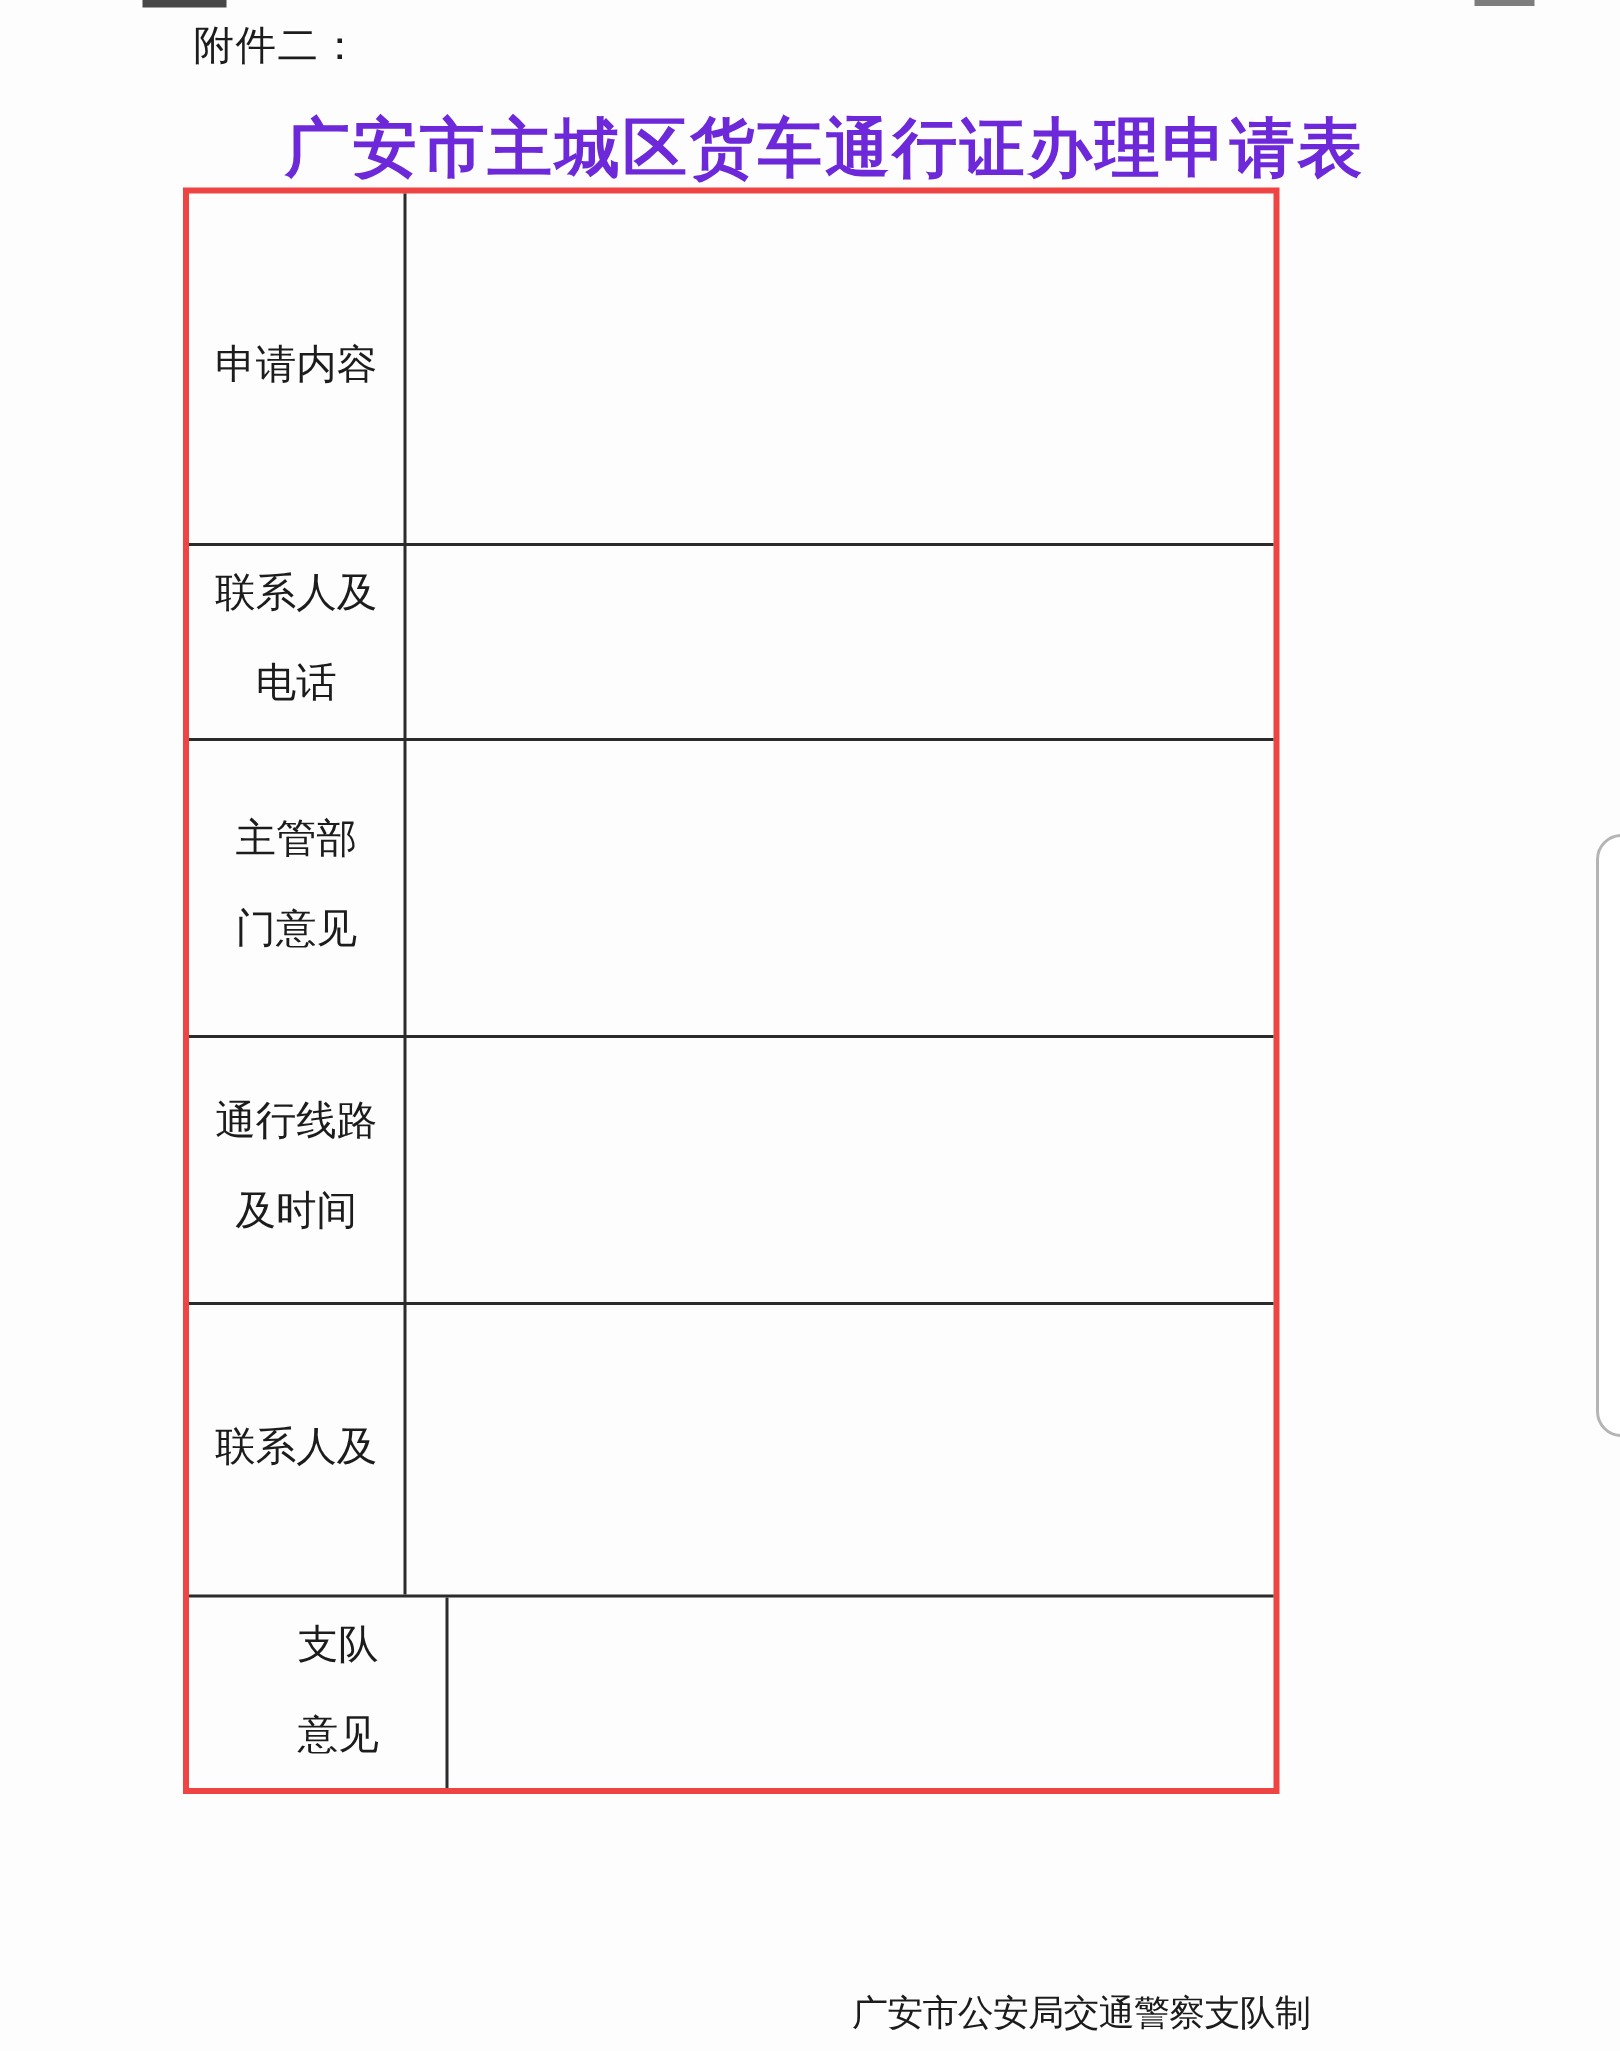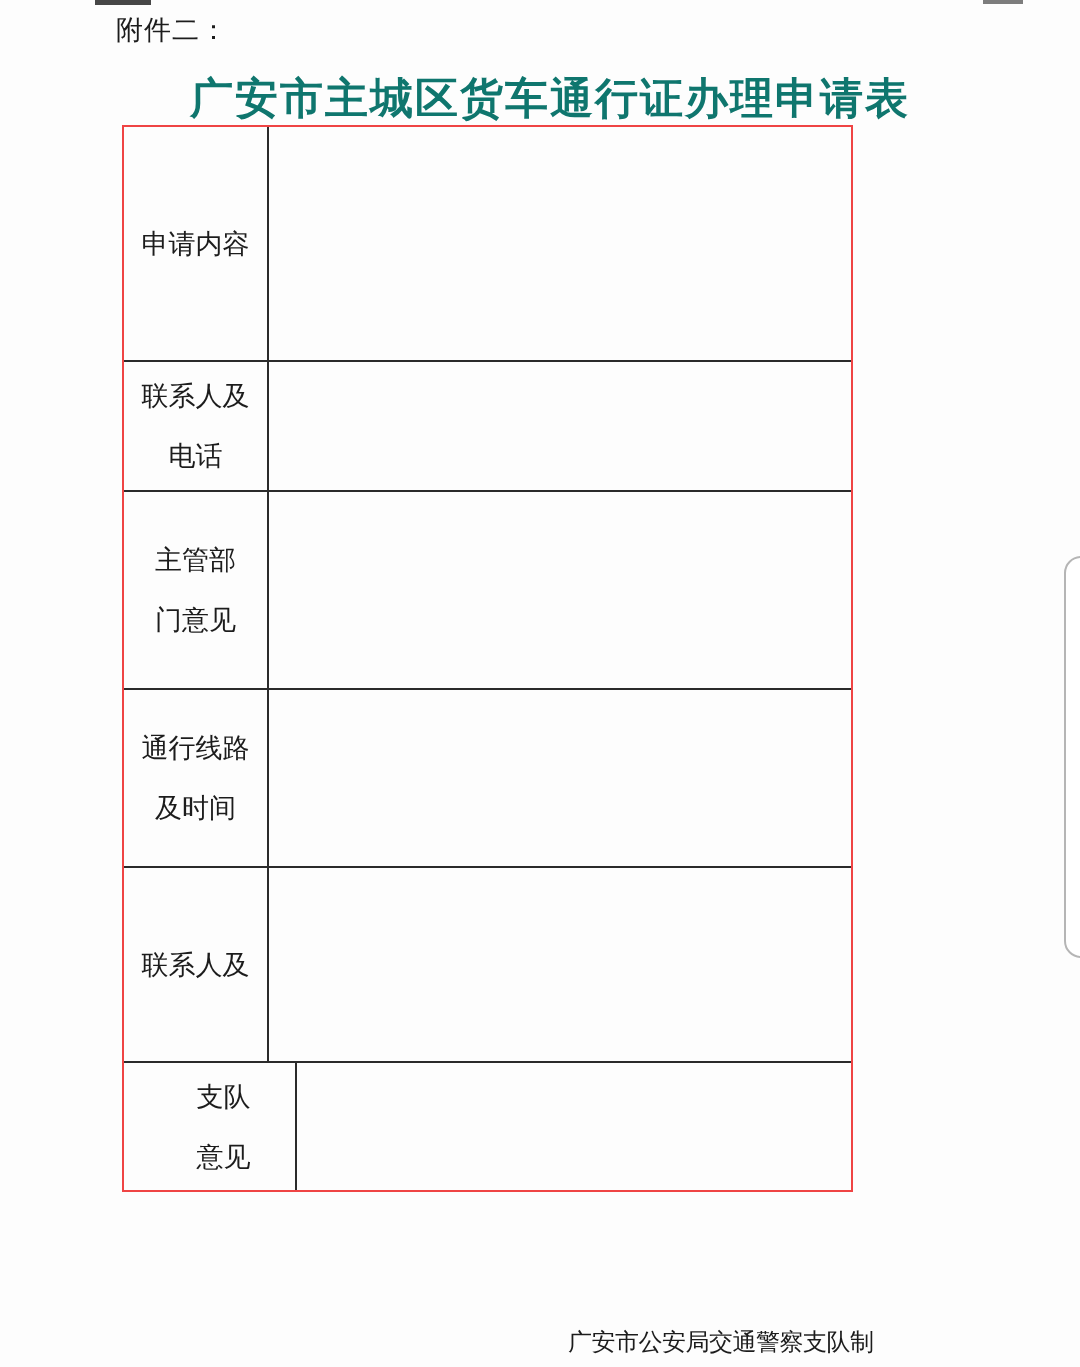--- a/index.html
+++ b/index.html
@@ -33,7 +33,7 @@
   }
   .attachment {
     position: absolute;
-    left: 116px;
+    left: 129px;
     top: 14px;
     font-size: 27px;
     line-height: 32px;

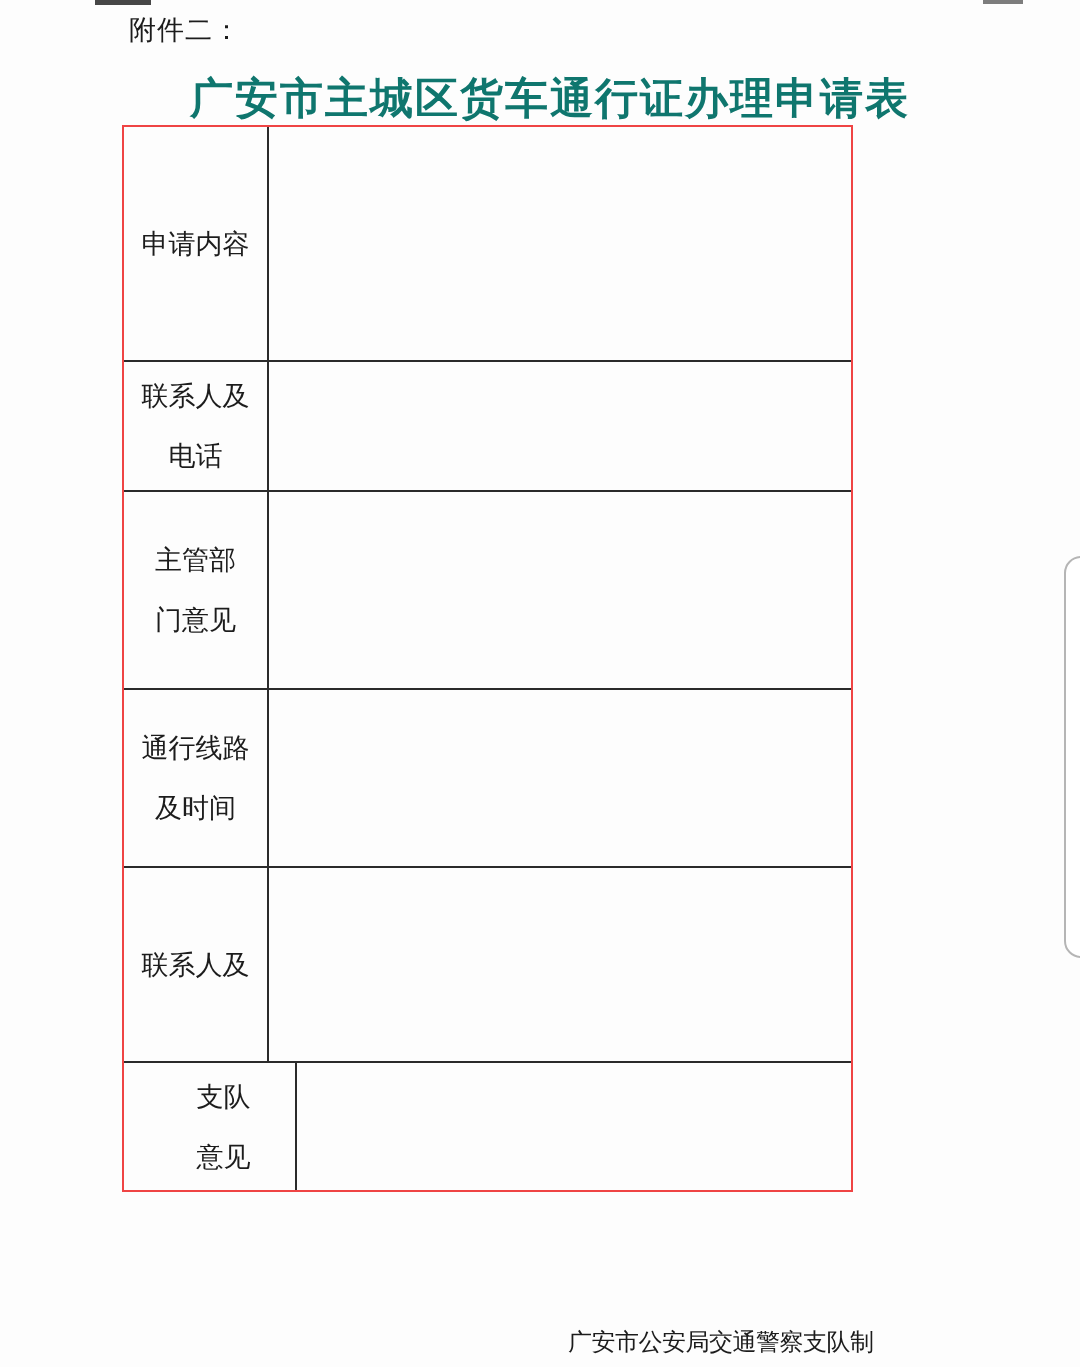--- a/index.html
+++ b/index.html
@@ -49,7 +49,7 @@
     font-size: 43px;
     font-weight: bold;
     letter-spacing: 2px;
-    color: #0f766e;
+    color: #6d28d9;
   }
   .form-table {
     position: absolute;

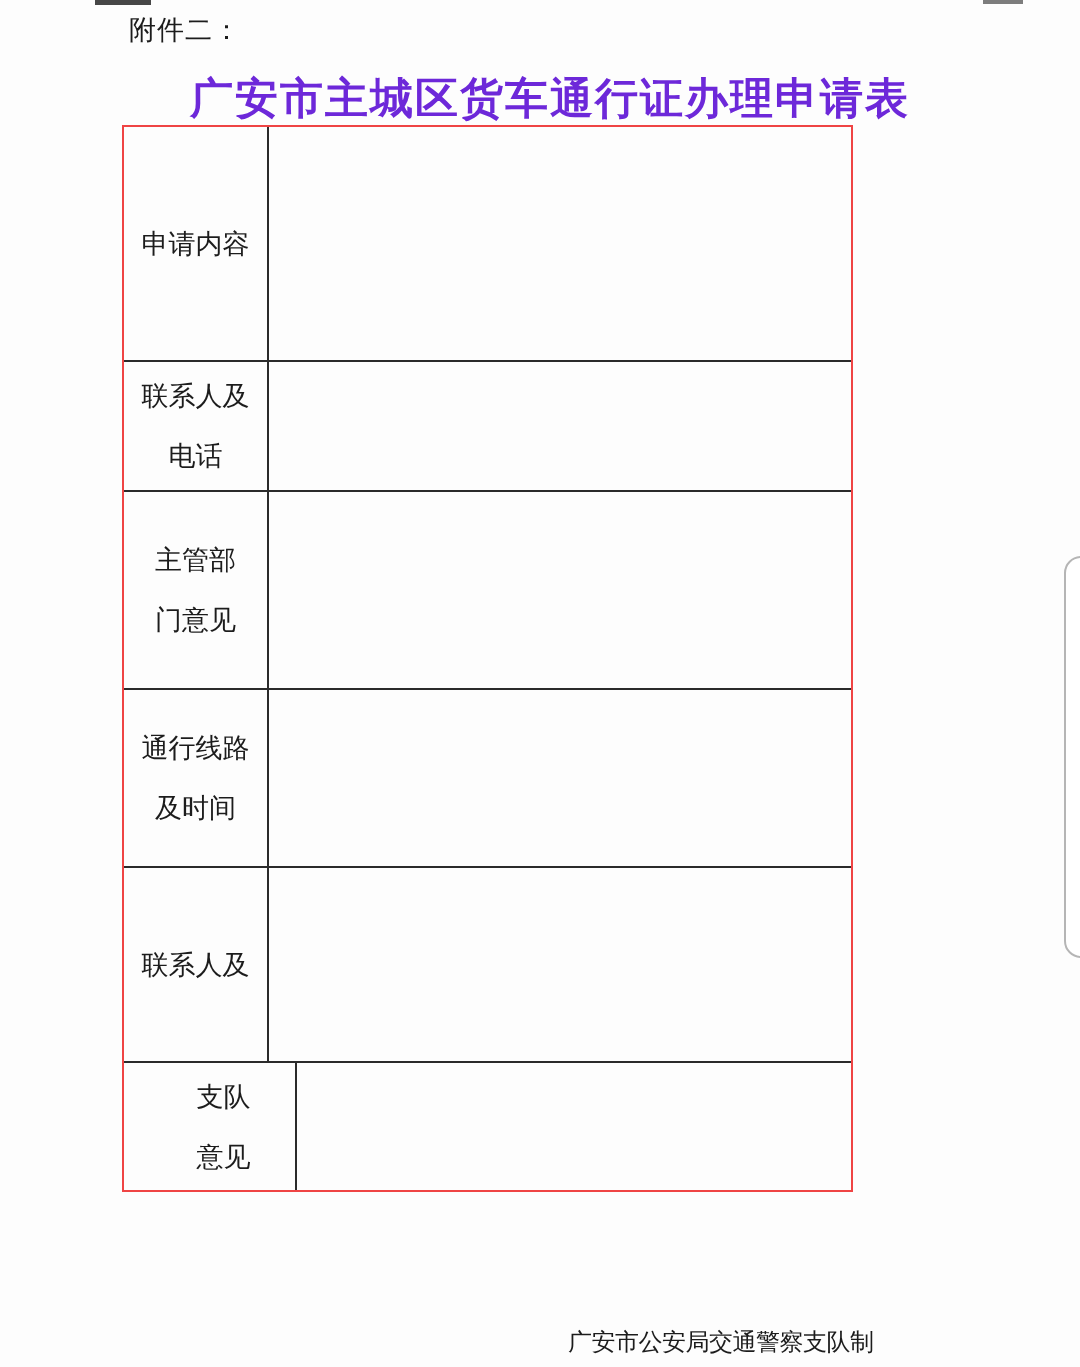--- a/index.html
+++ b/index.html
@@ -57,8 +57,9 @@
     top: 125px;
     width: 731px;
     box-sizing: border-box;
-    border: 2px solid #ef4444;
+    border: 4px solid #ef4444;
     background: transparent;
+    font-family: Liberation Mono, monospace;
   }
   .row {
     display: flex;

